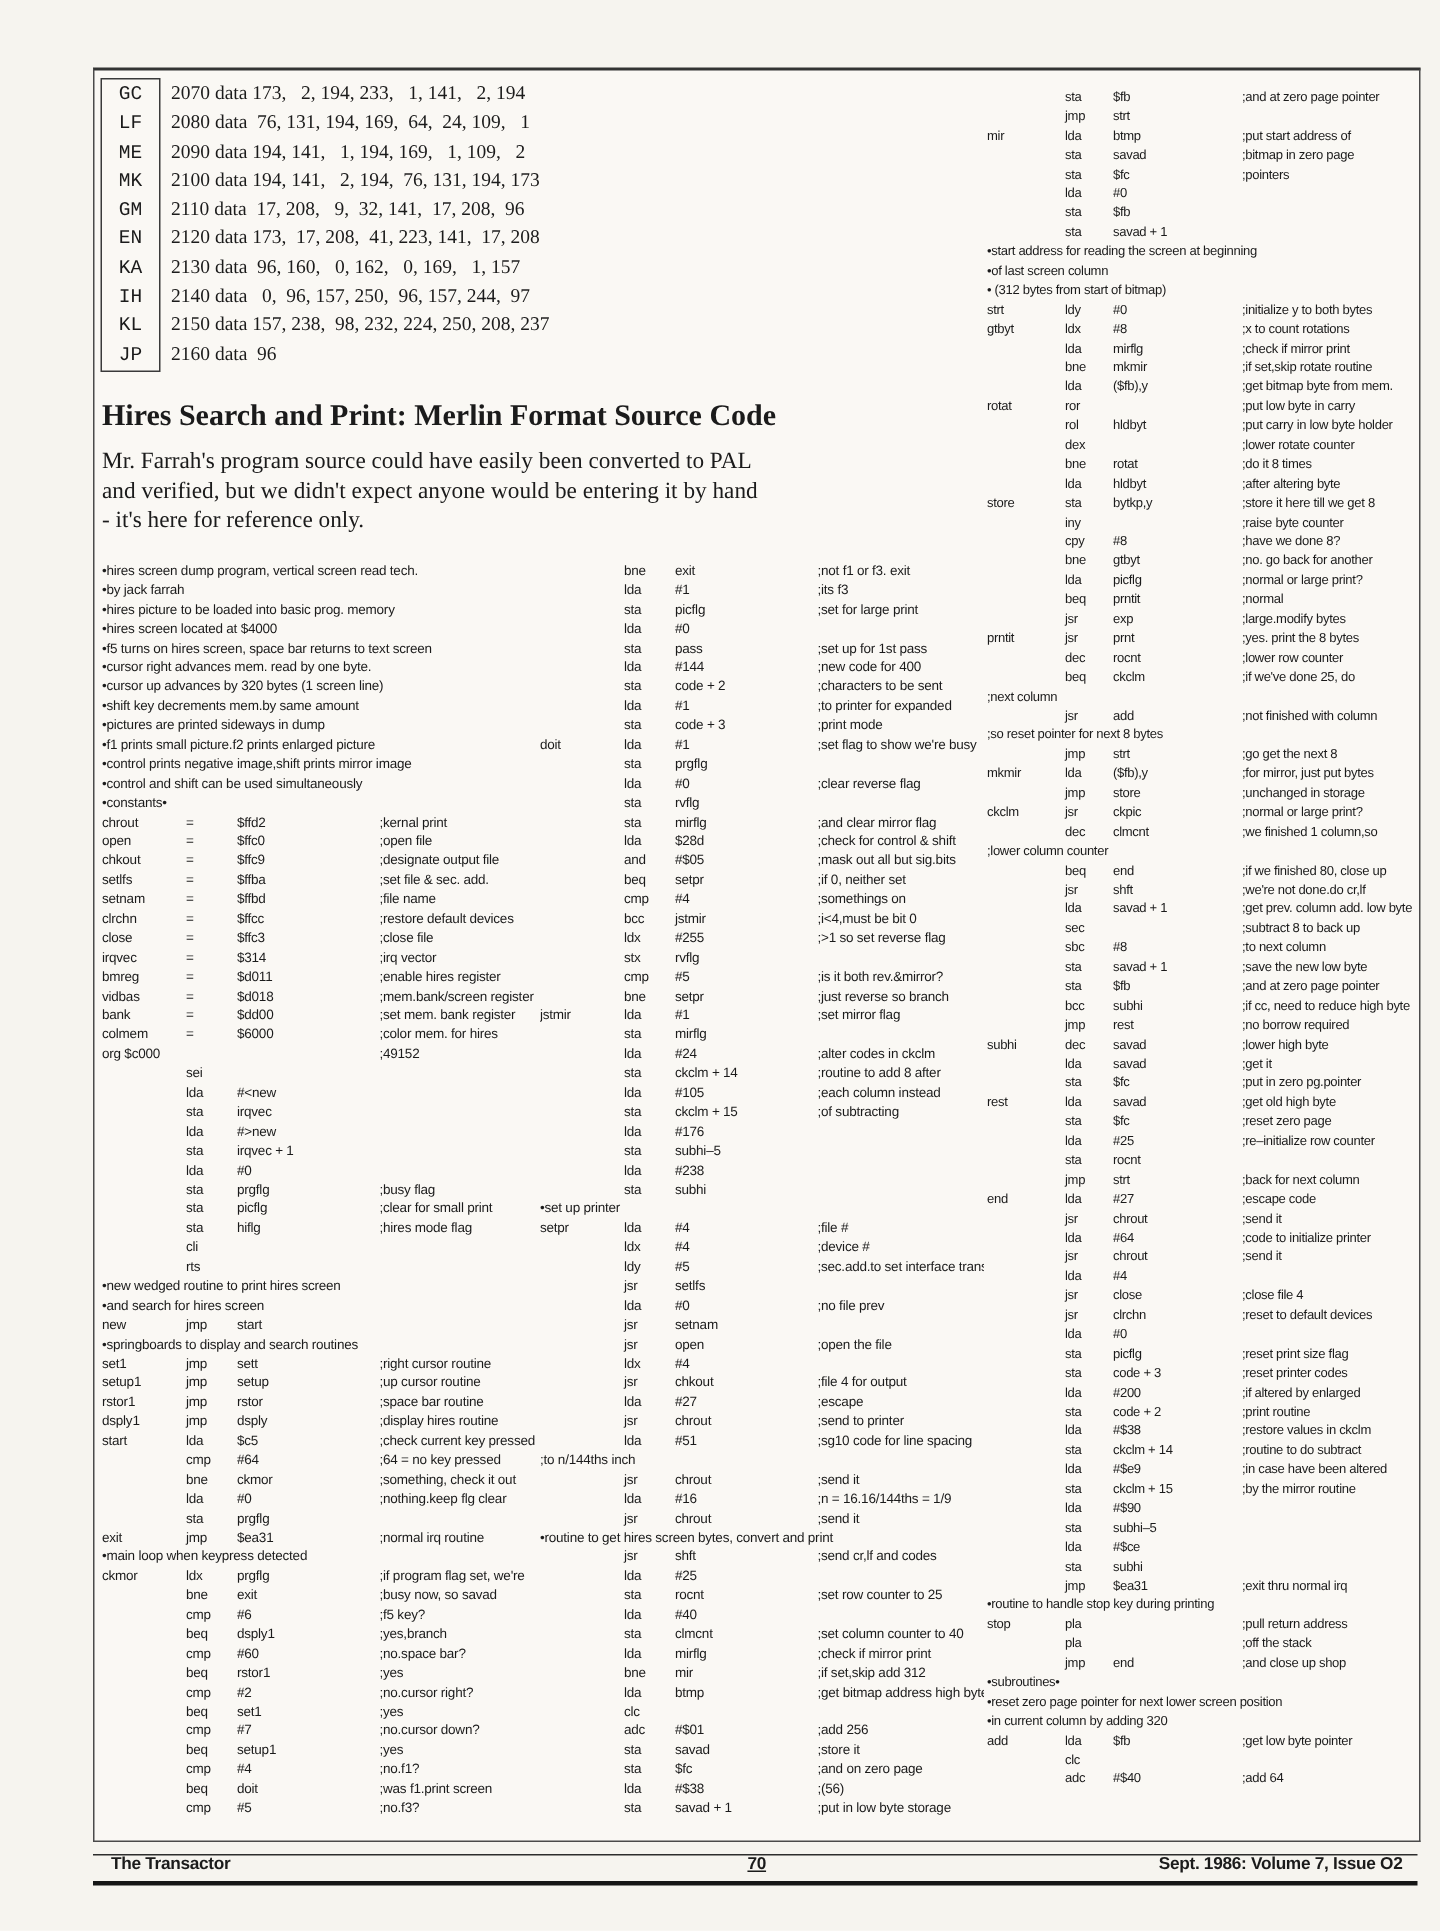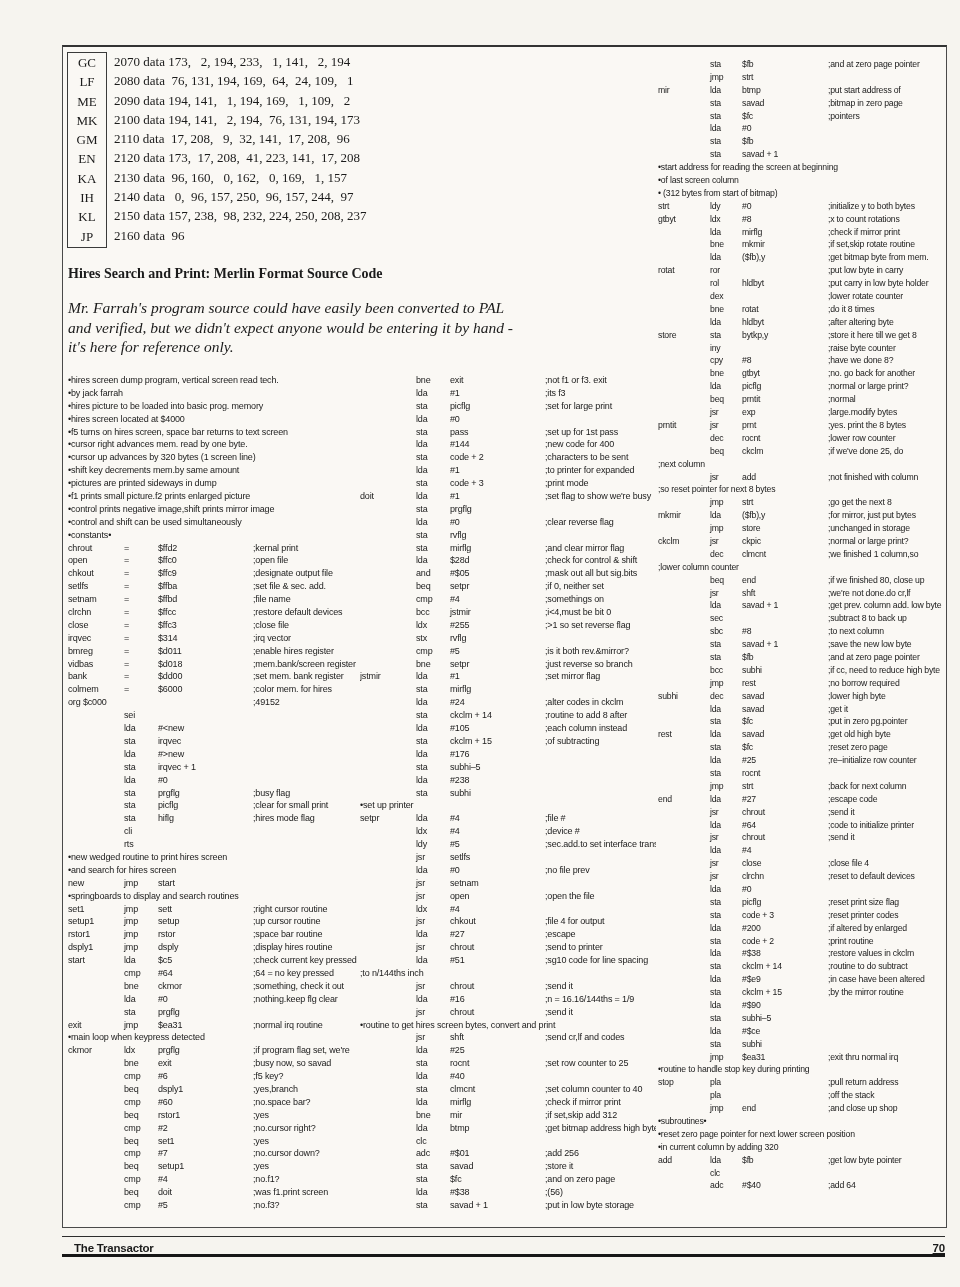--- a/index.html
+++ b/index.html
@@ -18,7 +18,7 @@
   .ck-codes{
     position:absolute;left:67px;top:52px;width:38px;height:194px;
     border:1.5px solid #3a3a3a;
-    font-family:Liberation Serif, serif;font-size:13px;
+    font-family:Liberation Mono, monospace;font-size:13px;
     text-align:center;
   }
   .ck-code{height:19.3px;line-height:19.3px;}

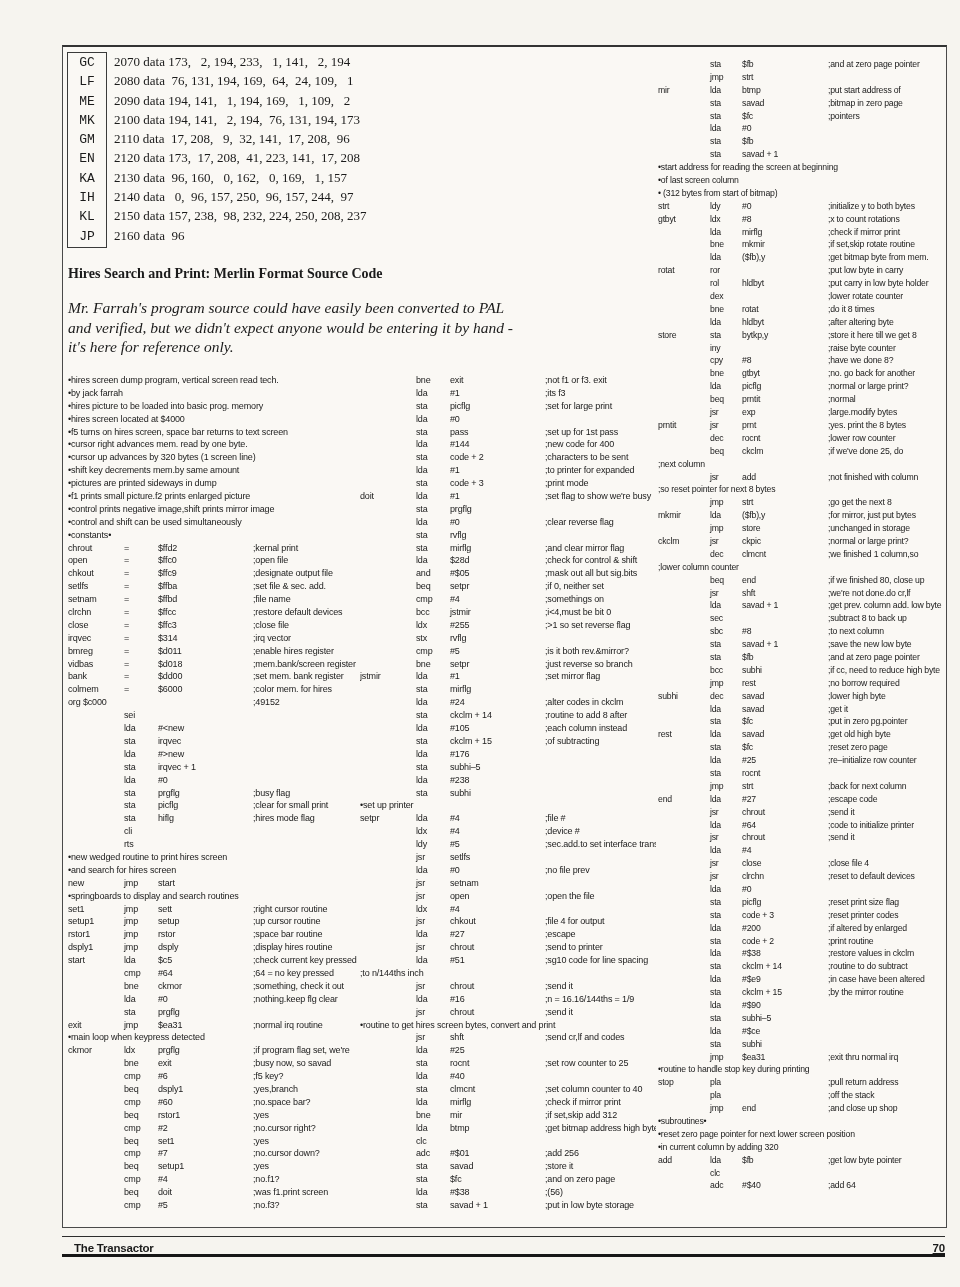--- a/index.html
+++ b/index.html
@@ -31,7 +31,7 @@
   
   .heading{
     position:absolute;left:68px;top:266px;width:500px;
-    font-family:"Liberation Serif",serif;font-weight:bold;font-size:14px;
+    font-family:"Liberation Serif",serif;font-weight:bold;font-size:20px;
   }
   .intro{
     position:absolute;left:68px;top:298px;width:445px;

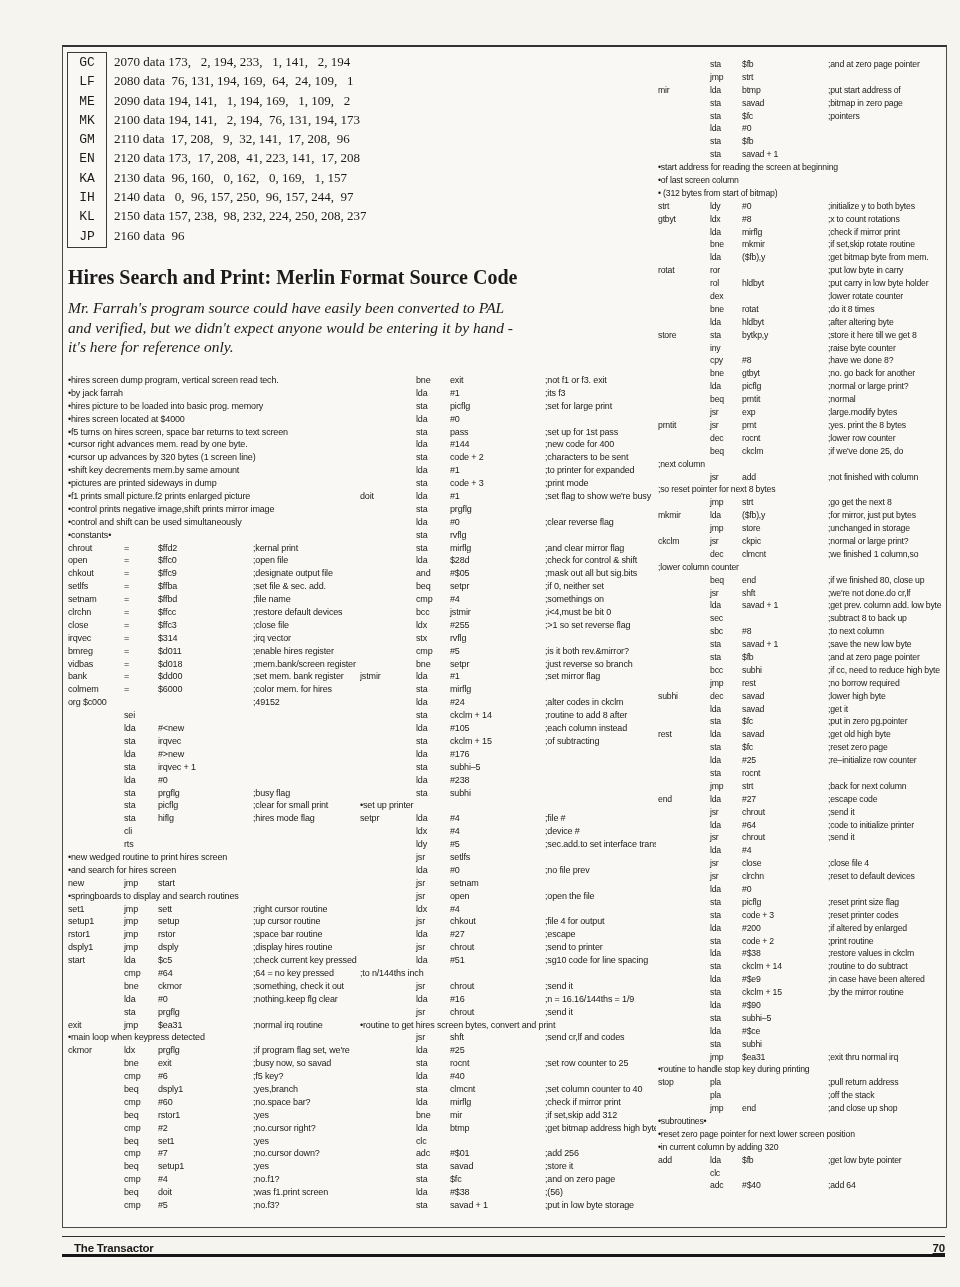--- a/index.html
+++ b/index.html
@@ -35,7 +35,7 @@
   }
   .intro{
     position:absolute;left:68px;top:298px;width:445px;
-    font-family:"Liberation Serif",serif;font-size:15.5px;line-height:19.5px;font-style:italic;
+    font-family:"Liberation Serif",serif;font-size:15.5px;line-height:19.5px;
   }
   
   .codecol{

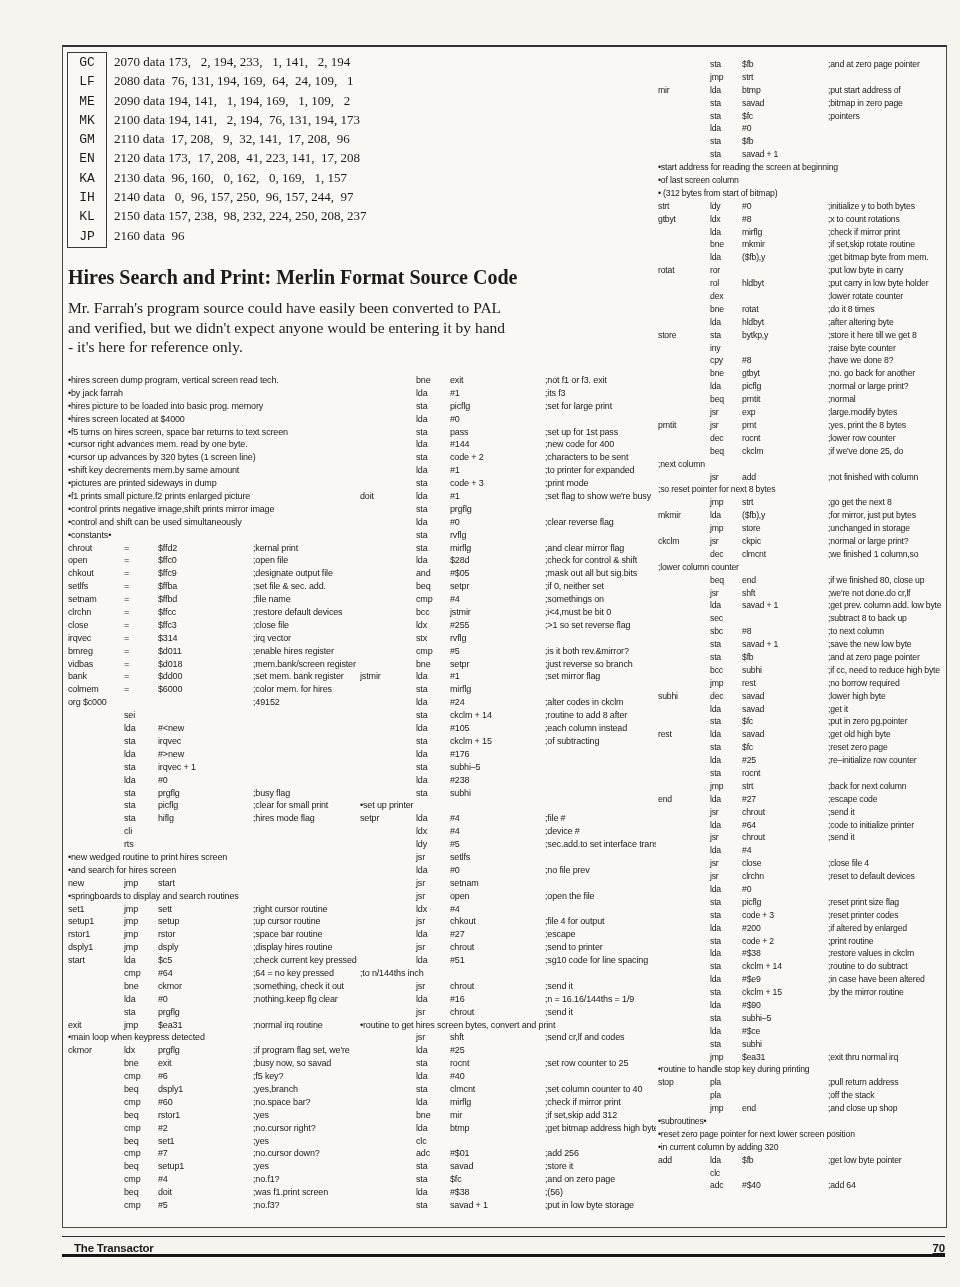--- a/index.html
+++ b/index.html
@@ -59,7 +59,7 @@
   .footer{
     position:absolute;left:62px;top:1236px;width:883px;height:17px;
     border-top:1.2px solid #2d2d2d;border-bottom:3px solid #161616;
-    display:flex;align-items:flex-end;
+    display:flex;align-items:flex-start;
     font-weight:bold;font-size:11.5px;letter-spacing:-0.2px;
   }
   .footer .f-left{margin-left:12px;flex:1;}

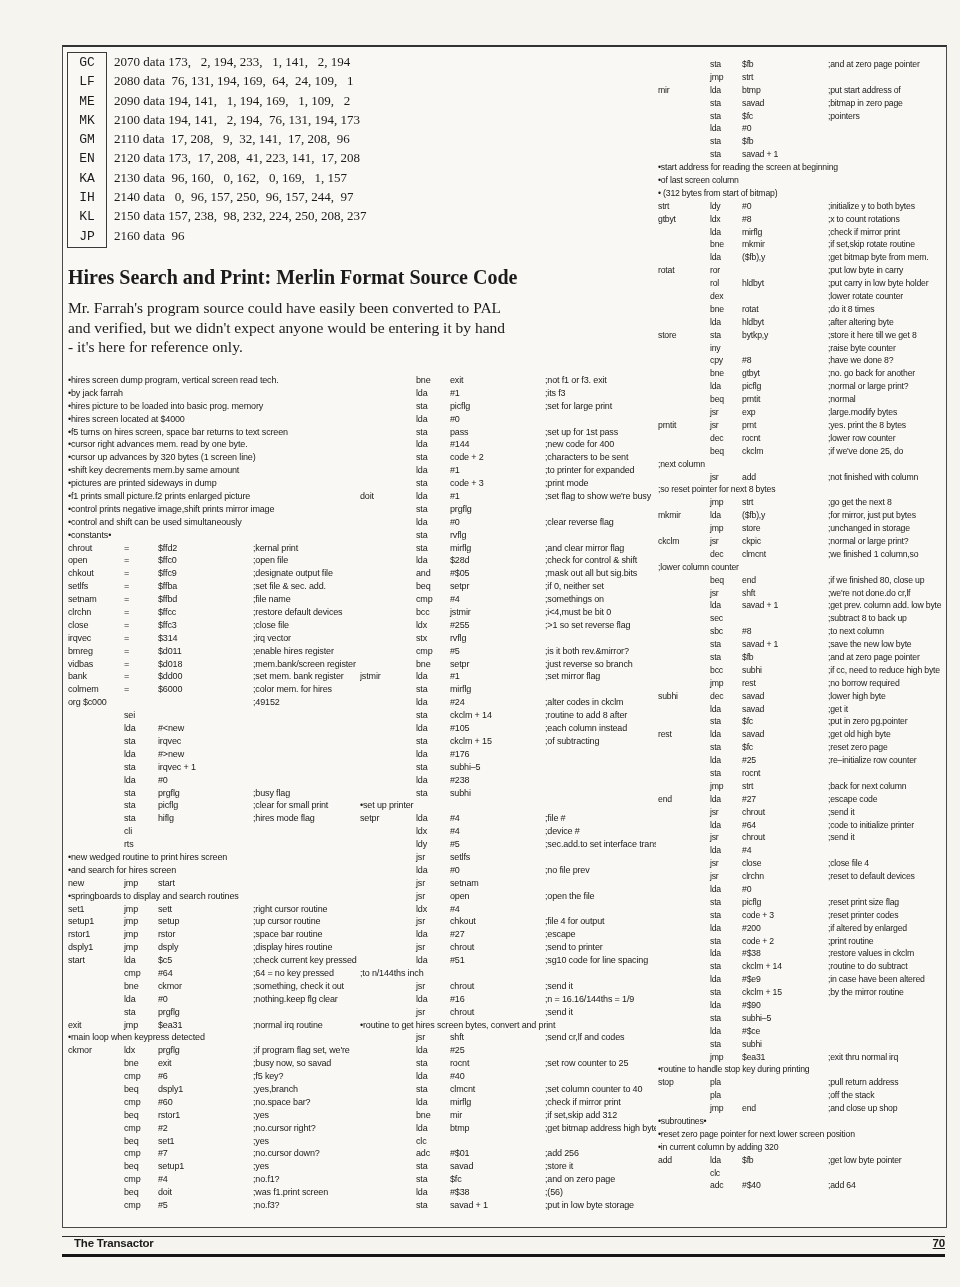--- a/index.html
+++ b/index.html
@@ -1256,6 +1256,7 @@
 <div class="footer">
   <span class="f-left">The Transactor</span>
   <span class="f-center">70</span>
+  <span class="f-right">Sept. 1986: Volume 7, Issue O2</span>
 </div>
 
 </body></html>

